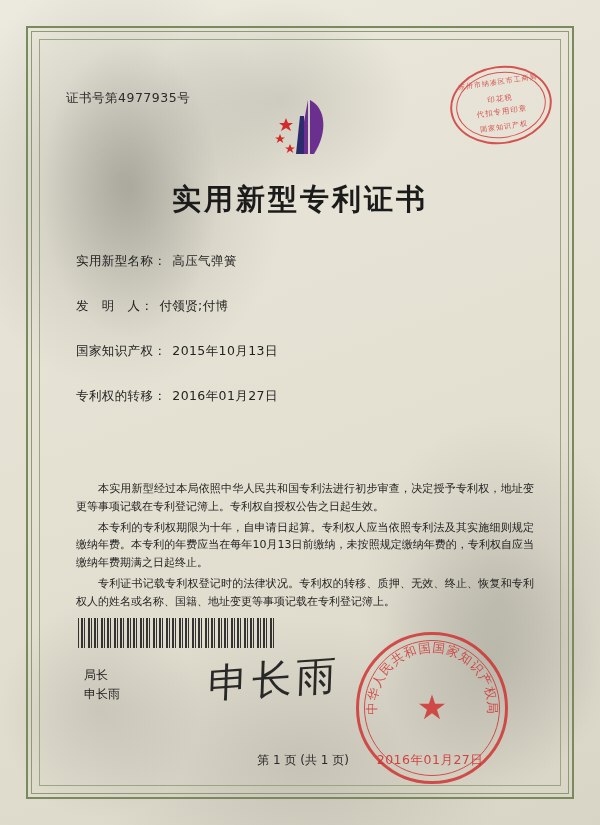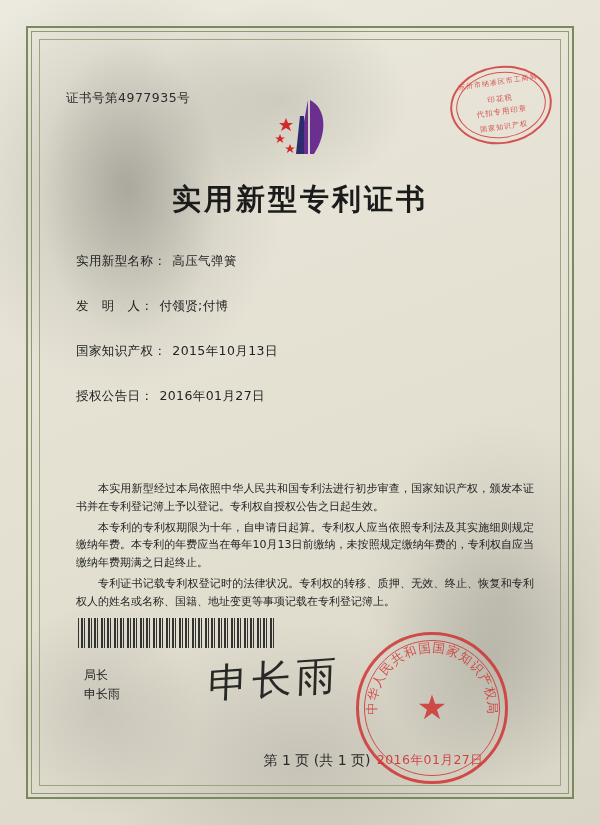--- a/index.html
+++ b/index.html
@@ -192,7 +192,7 @@
         <span class="val">2015年10月13日</span>
       </div>
       <div class="field">
-        <span class="lbl">授权公告日：</span>
+        <span class="lbl">专利权的转移：</span>
         <span class="val">2016年01月27日</span>
       </div>
     </div>

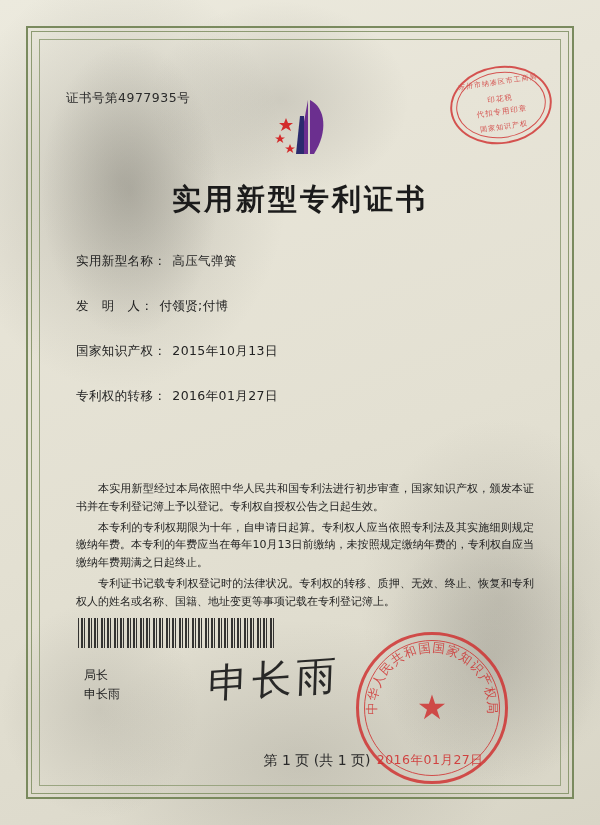--- a/index.html
+++ b/index.html
@@ -198,7 +198,7 @@
     </div>
 
     <div class="para-block">
-      <p class="para">本实用新型经过本局依照中华人民共和国专利法进行初步审查，国家知识产权，颁发本证书并在专利登记簿上予以登记。专利权自授权公告之日起生效。</p>
+      <p class="para">本实用新型经过本局依照中华人民共和国专利法进行初步审查，决定授予专利权，地址变更等事项记载在专利登记簿上。专利权自授权公告之日起生效。</p>
       <p class="para">本专利的专利权期限为十年，自申请日起算。专利权人应当依照专利法及其实施细则规定缴纳年费。本专利的年费应当在每年10月13日前缴纳，未按照规定缴纳年费的，专利权自应当缴纳年费期满之日起终止。</p>
       <p class="para">专利证书记载专利权登记时的法律状况。专利权的转移、质押、无效、终止、恢复和专利权人的姓名或名称、国籍、地址变更等事项记载在专利登记簿上。</p>
     </div>

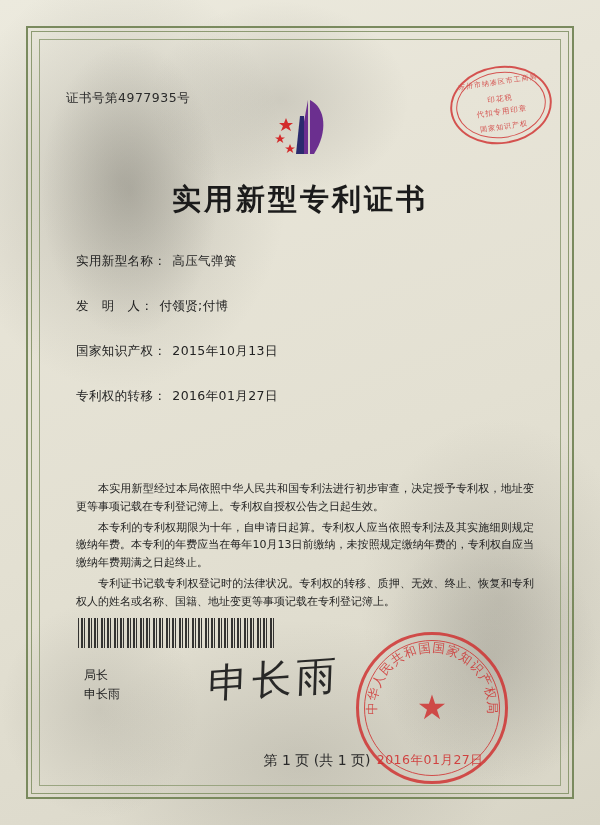--- a/index.html
+++ b/index.html
@@ -140,8 +140,8 @@
   }
 
   .footer{
-    position:absolute;left:17px;top:700px;width:496px;text-align:center;
-    font-size:14px;color:#2a2a2a;
+    position:absolute;left:3px;top:700px;width:496px;text-align:center;
+    font-size:12px;color:#2a2a2a;
   }
 </style>
 </head>

